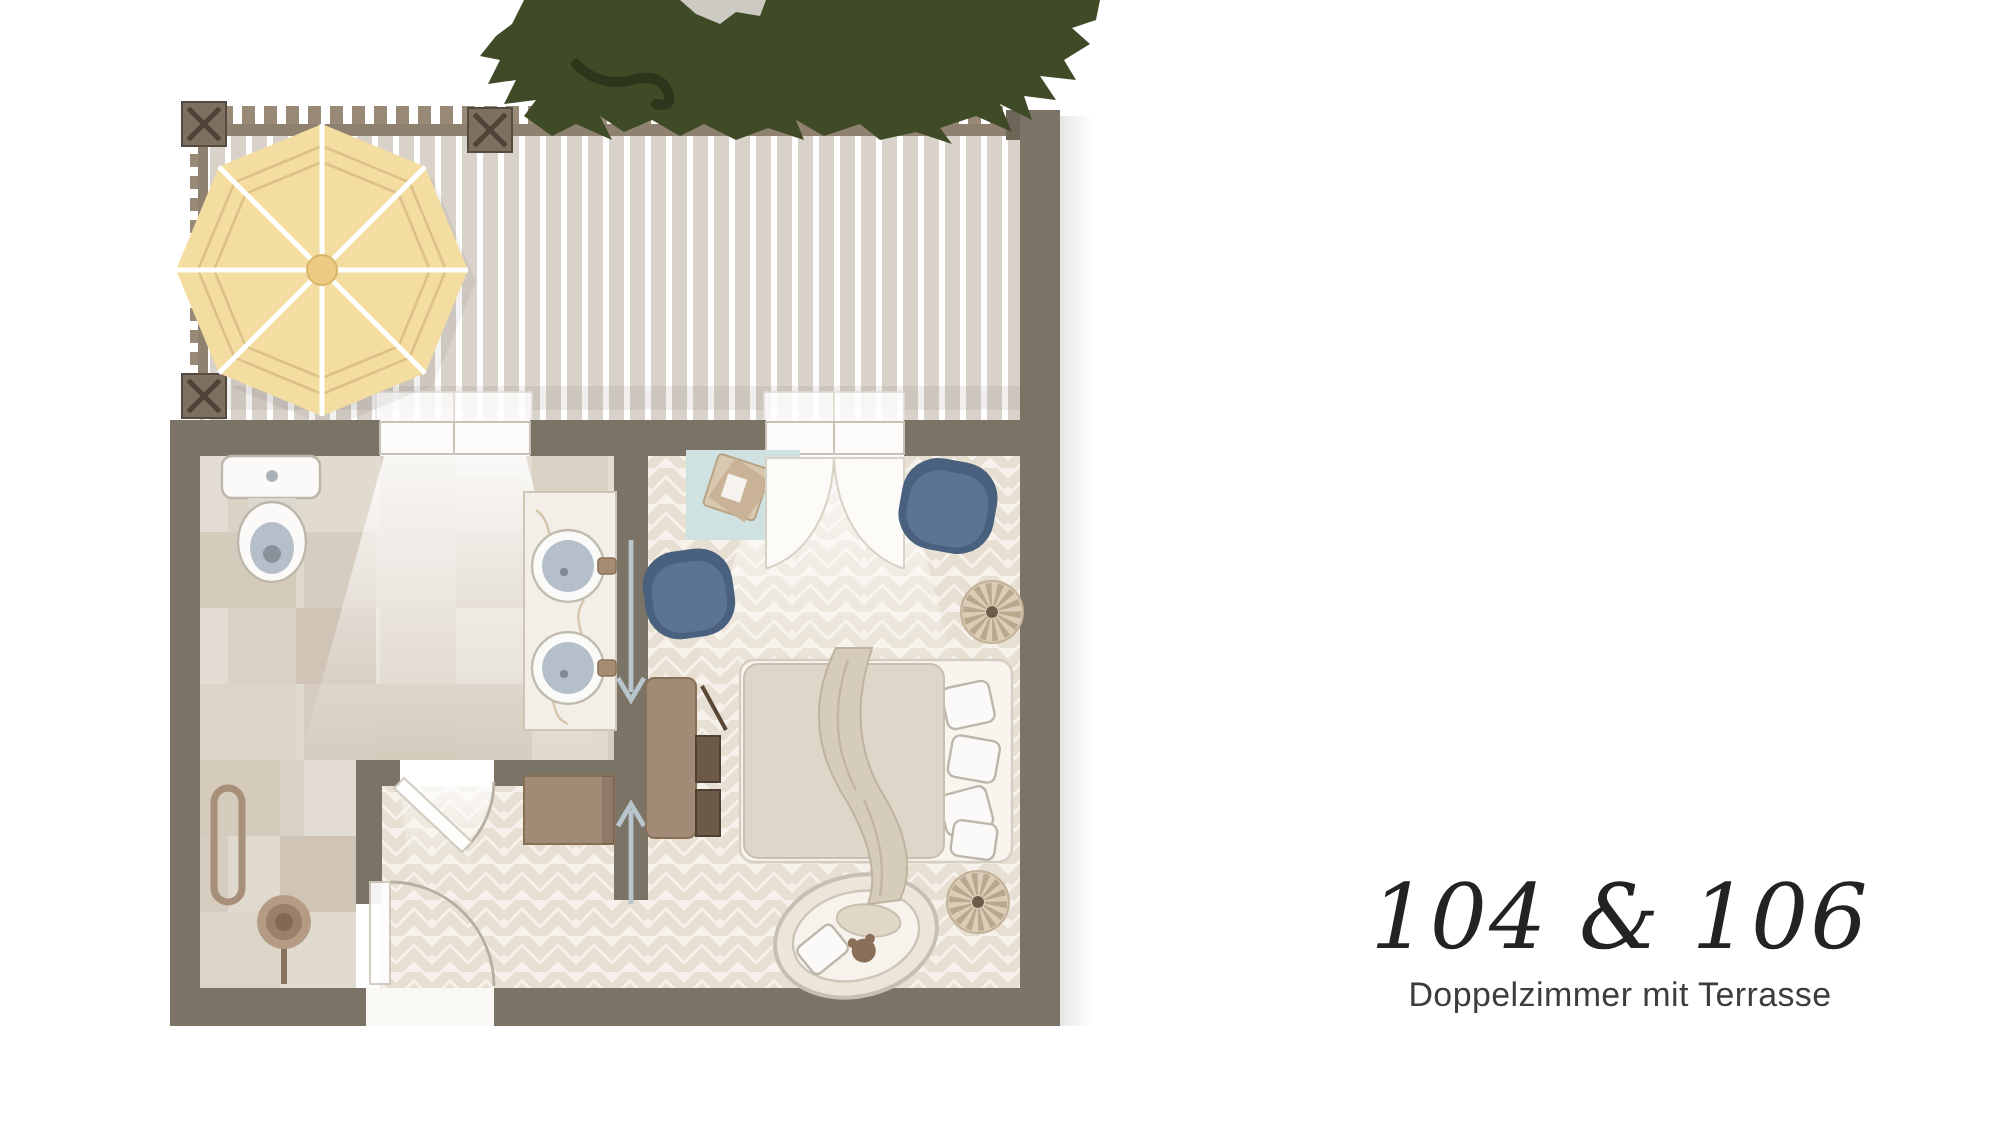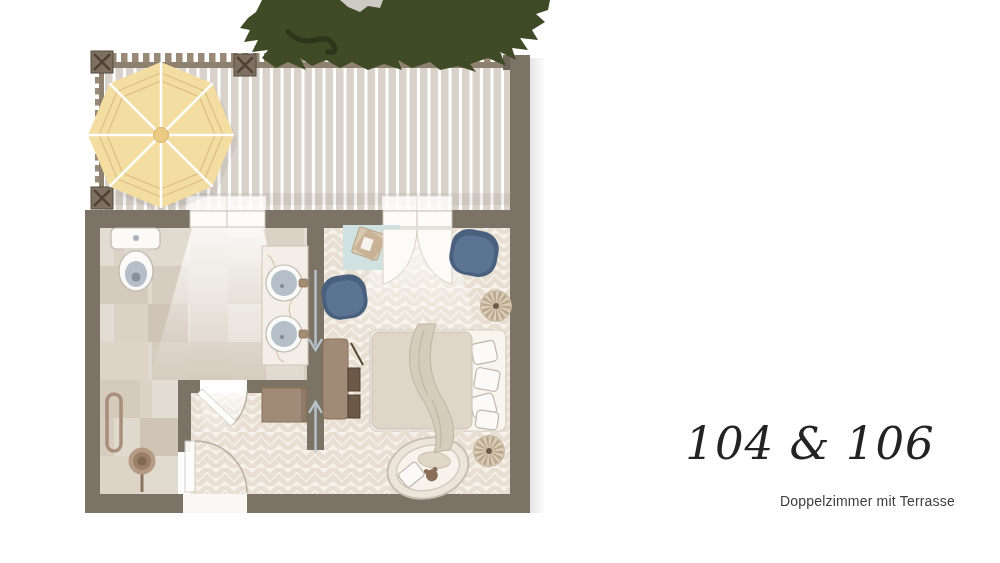--- a/index.html
+++ b/index.html
@@ -52,7 +52,7 @@
   
   .caption{position:absolute;left:665px;top:420px;width:290px;text-align:center;}
   .room-title{font-family:"DejaVu Serif","Liberation Serif",serif;font-style:italic;
-              font-size:45px;line-height:1.05;color:var(--c-text);letter-spacing:1px;}
+              font-size:45px;line-height:1.05;color:var(--c-text);letter-spacing:1px;margin-top:15px;}
   .room-subtitle{margin-top:26px;font-size:14px;color:var(--c-subtext);letter-spacing:.2px;text-align:right;}
 </style>
 </head>

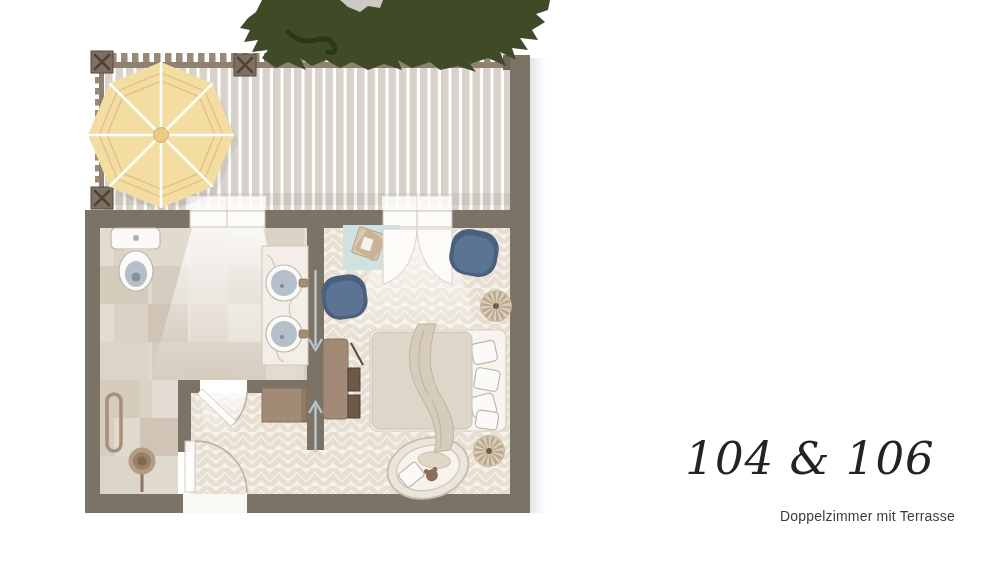--- a/index.html
+++ b/index.html
@@ -53,7 +53,7 @@
   .caption{position:absolute;left:665px;top:420px;width:290px;text-align:center;}
   .room-title{font-family:"DejaVu Serif","Liberation Serif",serif;font-style:italic;
               font-size:45px;line-height:1.05;color:var(--c-text);letter-spacing:1px;margin-top:15px;}
-  .room-subtitle{margin-top:26px;font-size:14px;color:var(--c-subtext);letter-spacing:.2px;text-align:right;}
+  .room-subtitle{margin-top:6px;font-size:17px;color:var(--c-subtext);letter-spacing:.2px;}
 </style>
 </head>
 <body>

